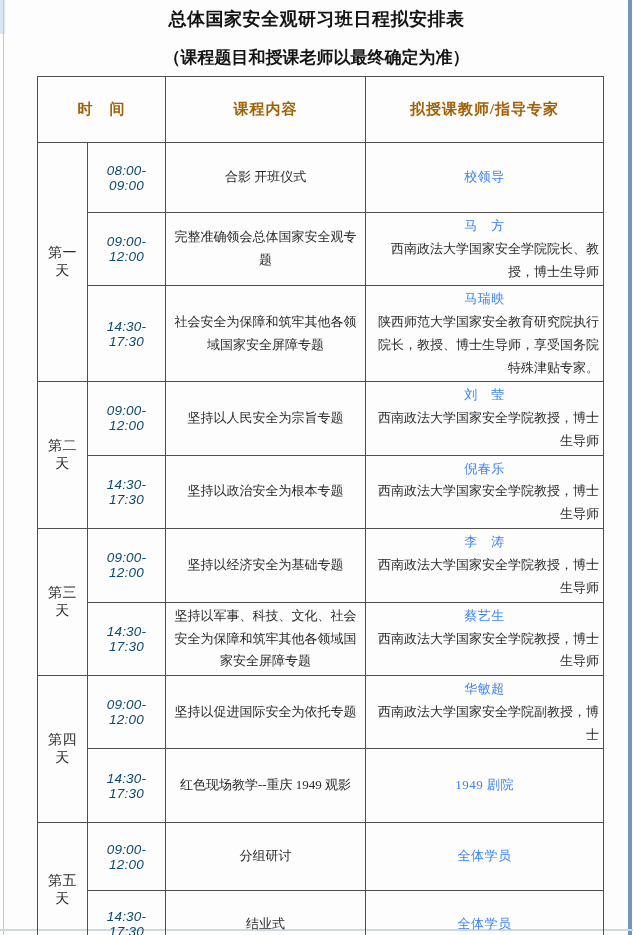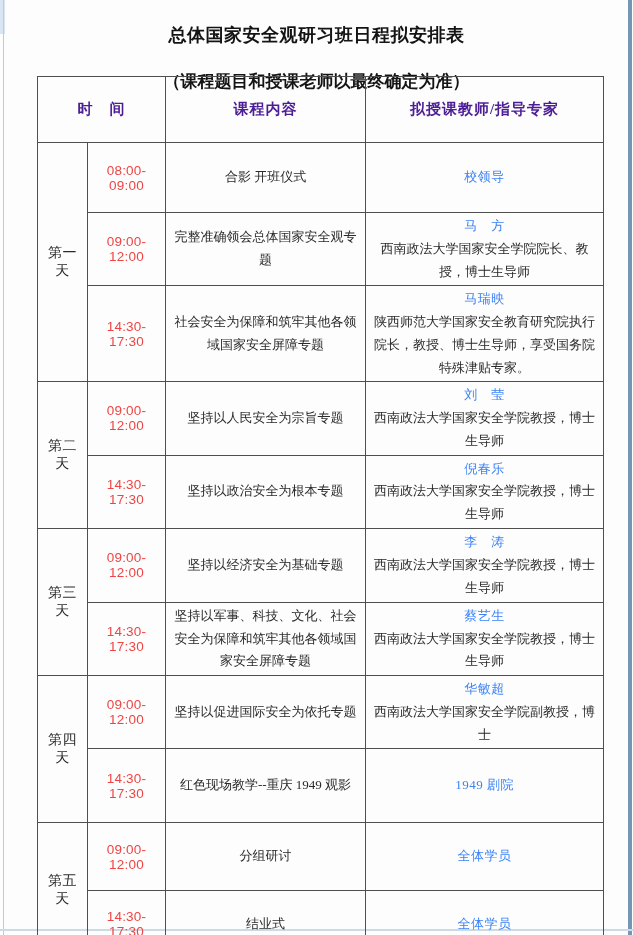--- a/index.html
+++ b/index.html
@@ -18,7 +18,7 @@
   .edge-bottom { position: absolute; left: 0; top: 929px; width: 633px; height: 2px; background: #ccd9e6; }
 
   .title {
-    margin: 16px; padding-top: 7px;
+    margin: 0; padding-top: 7px;
     text-align: center;
     font-size: 18px; font-weight: bold; color: #141414;
     line-height: 24px;

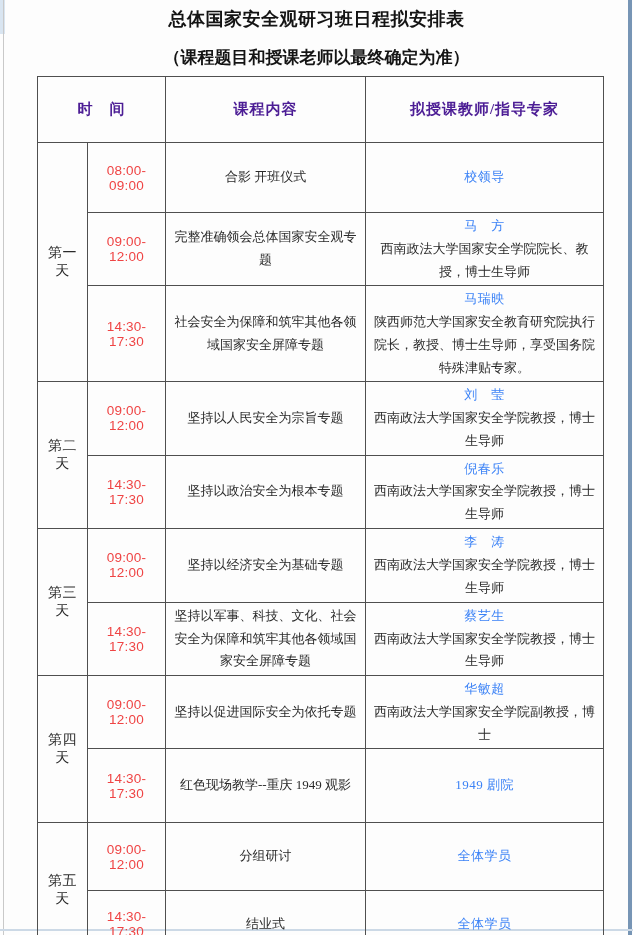--- a/index.html
+++ b/index.html
@@ -46,7 +46,7 @@
     overflow: hidden;
   }
   th.h {
-    font-size: 15px; font-weight: bold; color: #4c1d95;
+    font-size: 15px; font-weight: bold; color: #a16207;
     letter-spacing: 1px;
   }
   td.day {

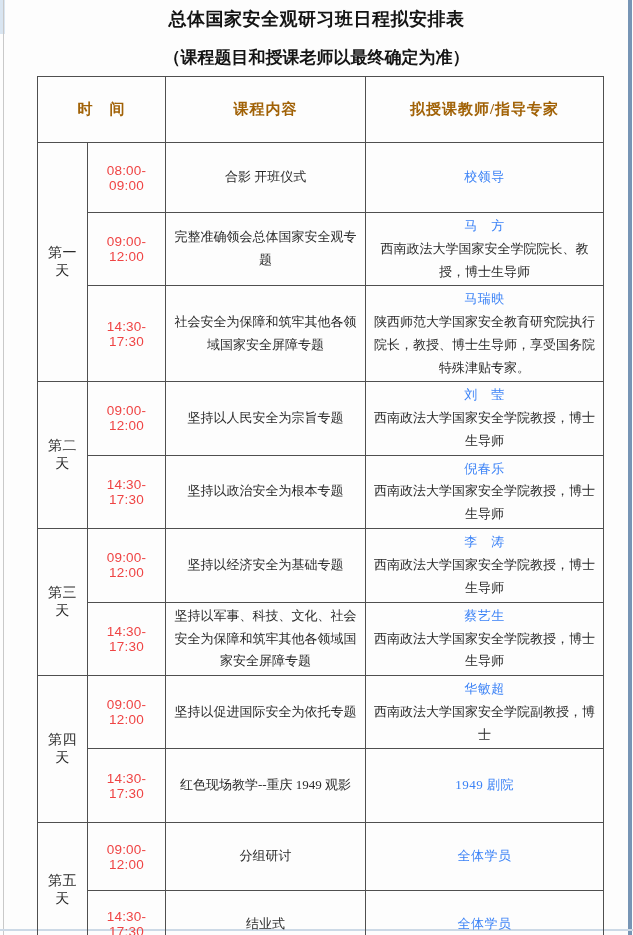--- a/index.html
+++ b/index.html
@@ -55,8 +55,9 @@
   }
   td.time {
     font-family: "Liberation Sans", "DejaVu Sans", sans-serif;
-    font-size: 13.5px; color: #ef4444;
+    font-size: 13.5px; color: #0c4a6e;
     letter-spacing: 0.2px;
+    font-style: italic;
   }
   td.course {
     font-size: 13px; color: #2a2a2a;

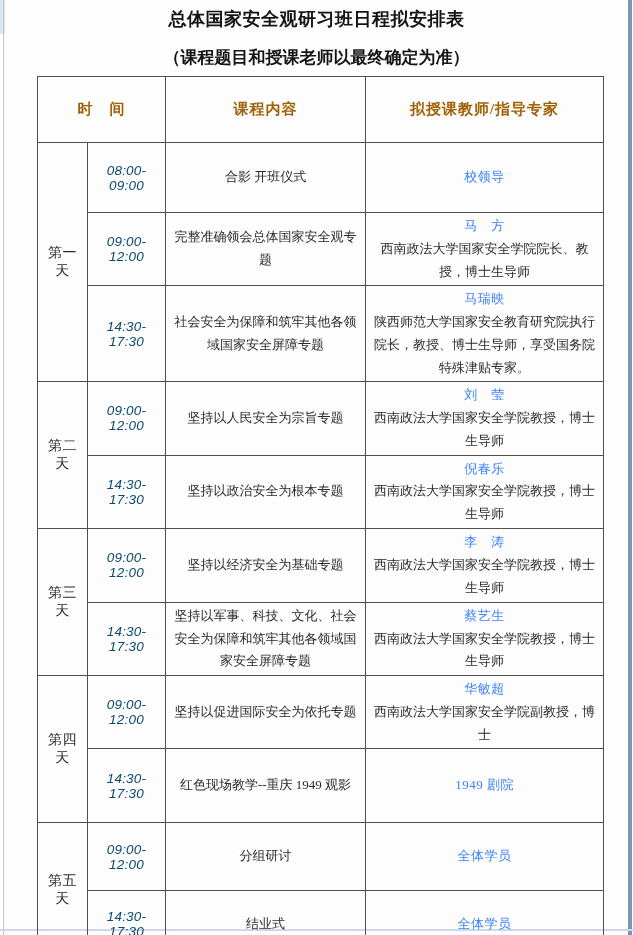--- a/index.html
+++ b/index.html
@@ -73,6 +73,7 @@
   .tdesc {
     font-size: 13px; color: #2a2a2a;
     line-height: 1.75;
+    text-align: right;
   }
 </style>
 </head>

